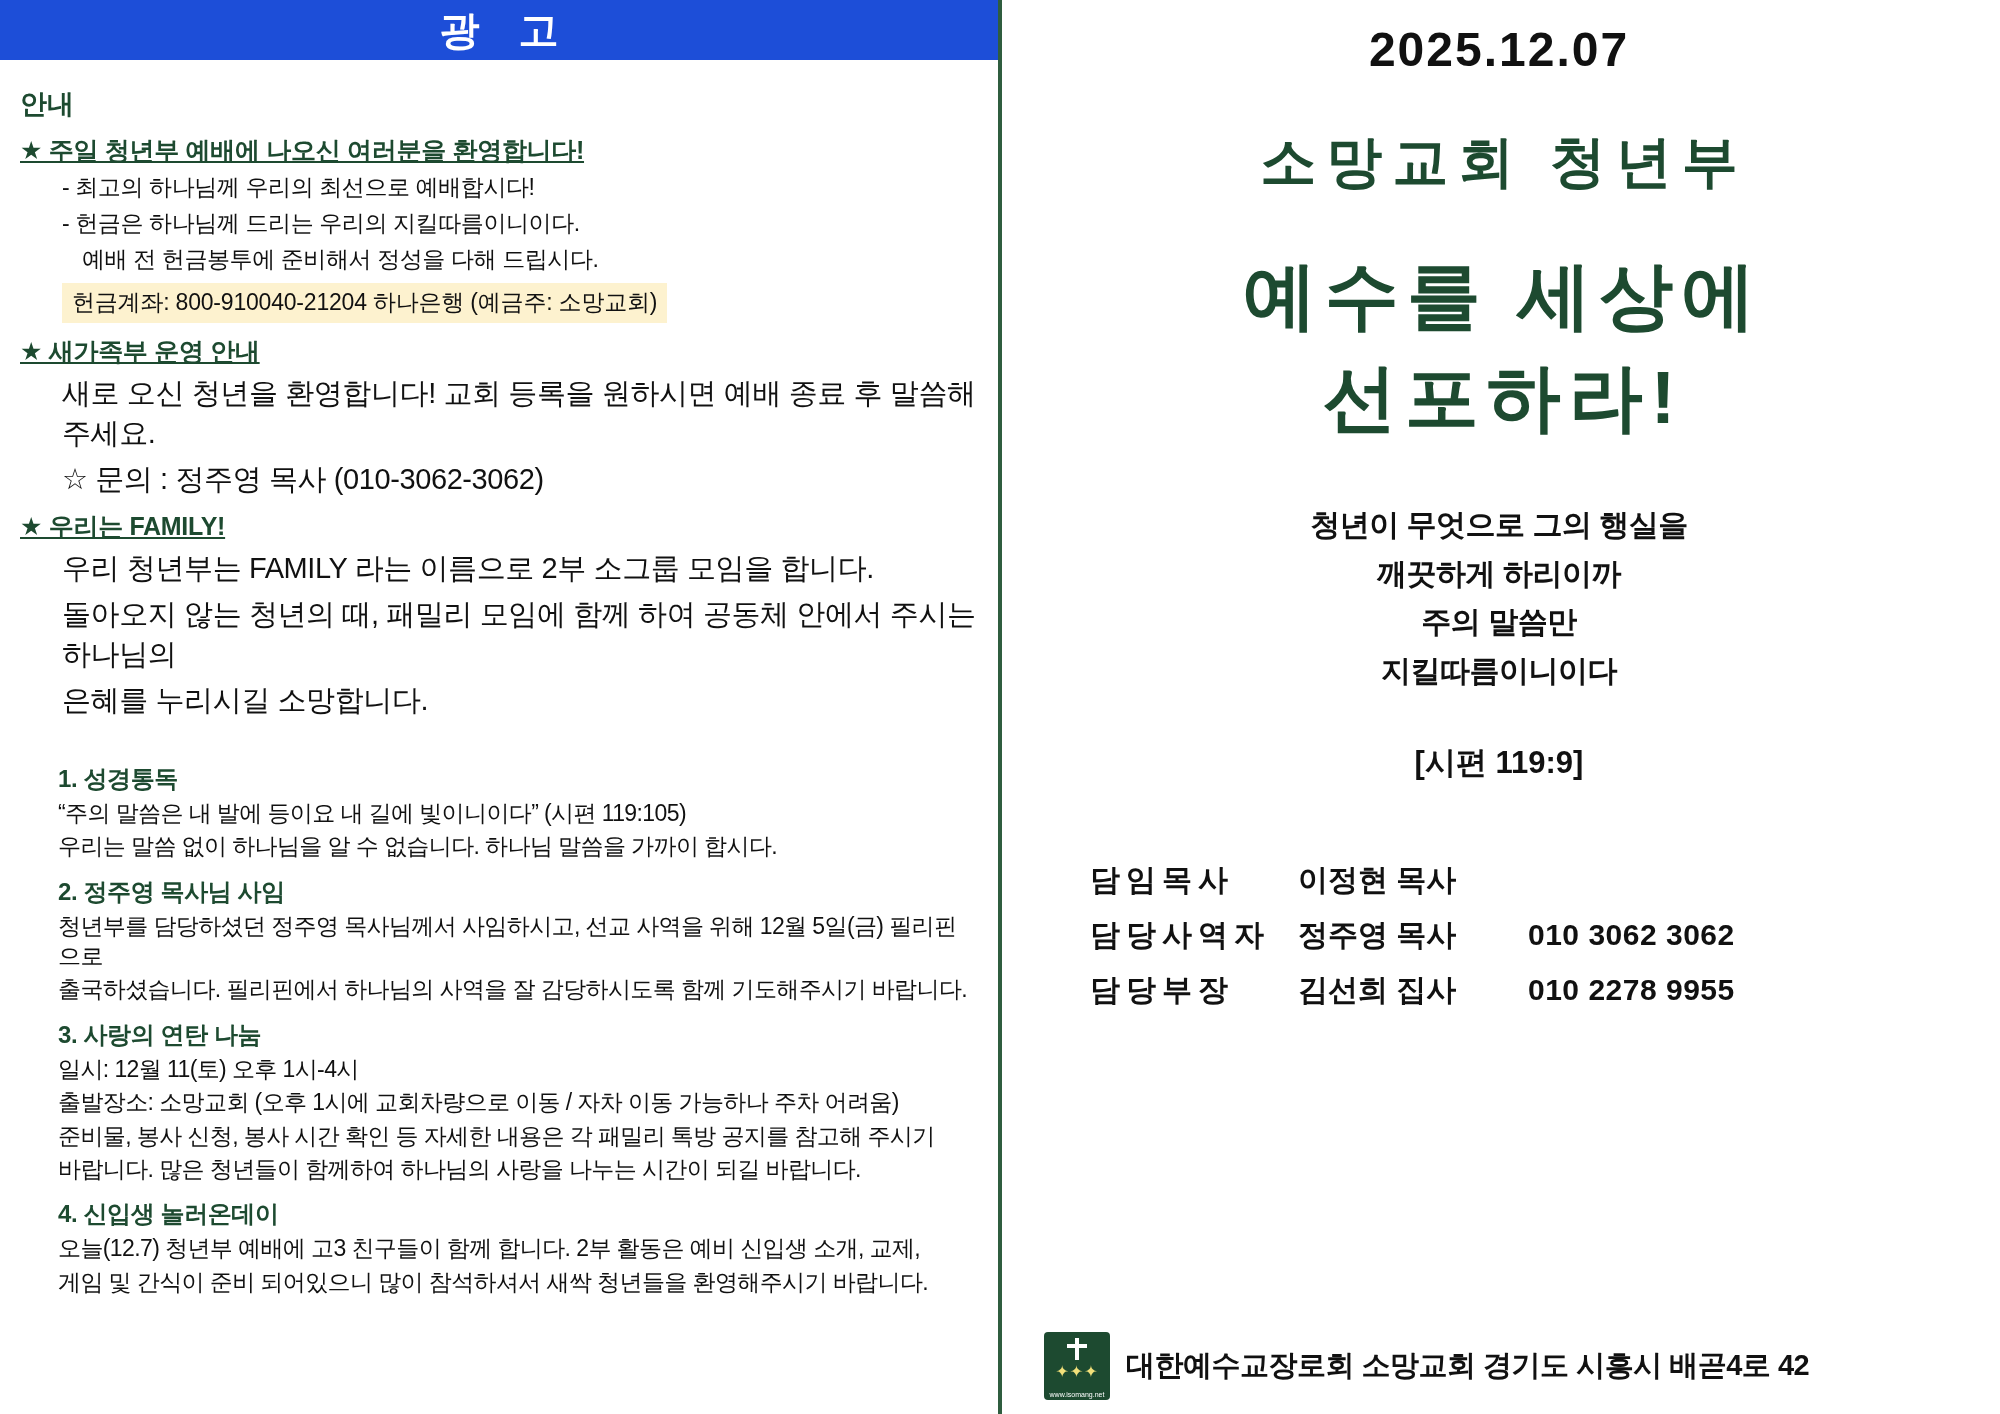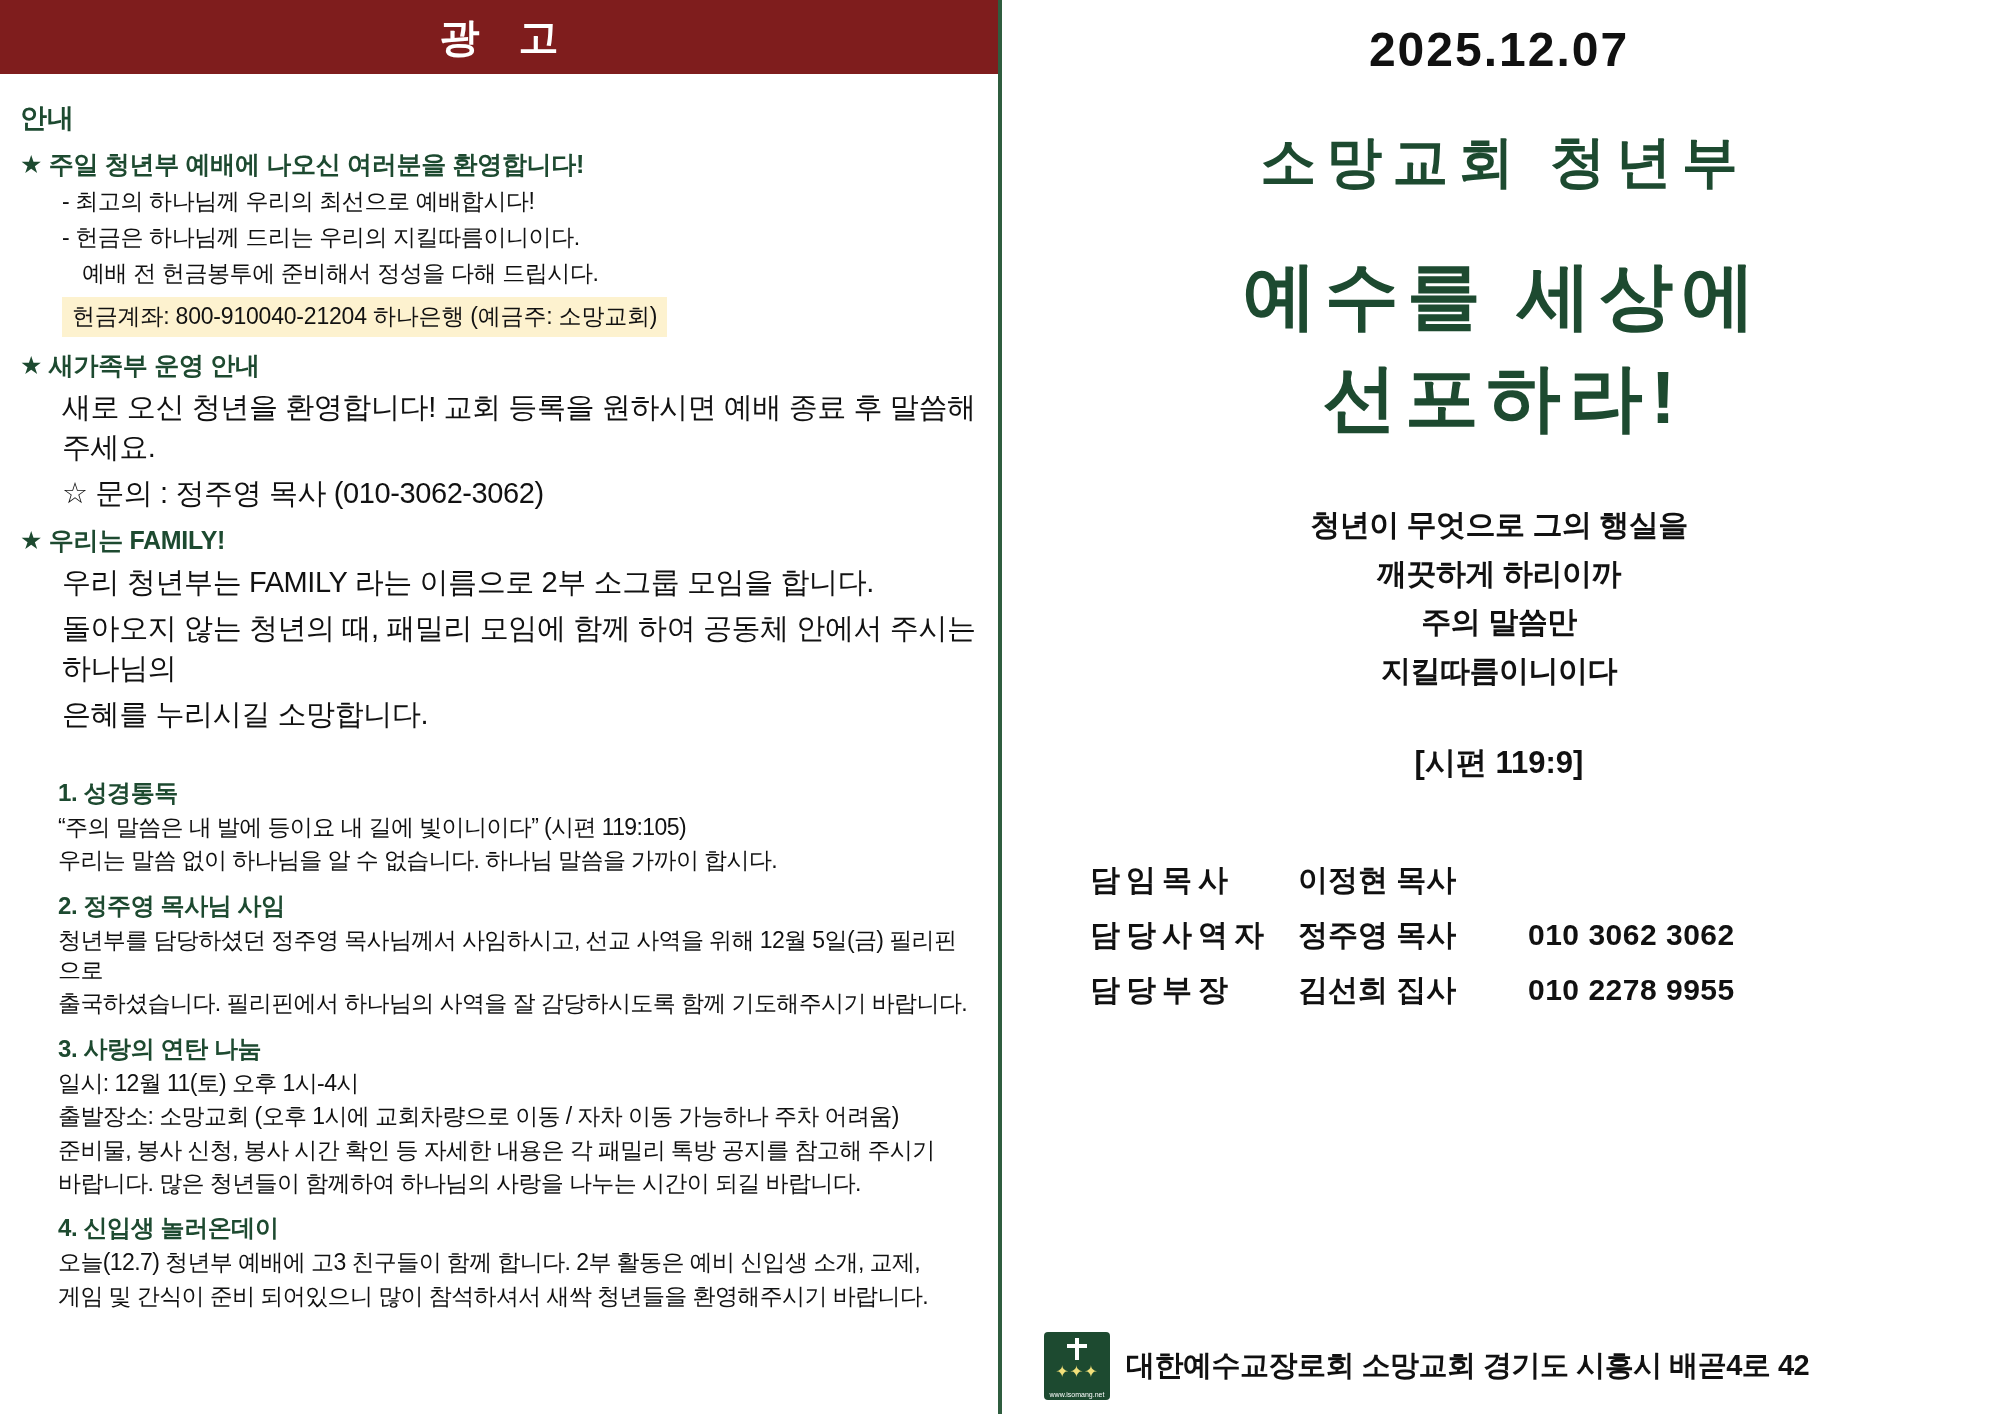--- a/index.html
+++ b/index.html
@@ -28,9 +28,9 @@
     box-sizing: border-box;
   }
   .banner {
-    background: #7f1d1d;
+    background: #1d4ed8;
     color: #ffffff;
-    height: 74px;
+    height: 60px;
     display: flex;
     align-items: center;
     justify-content: center;

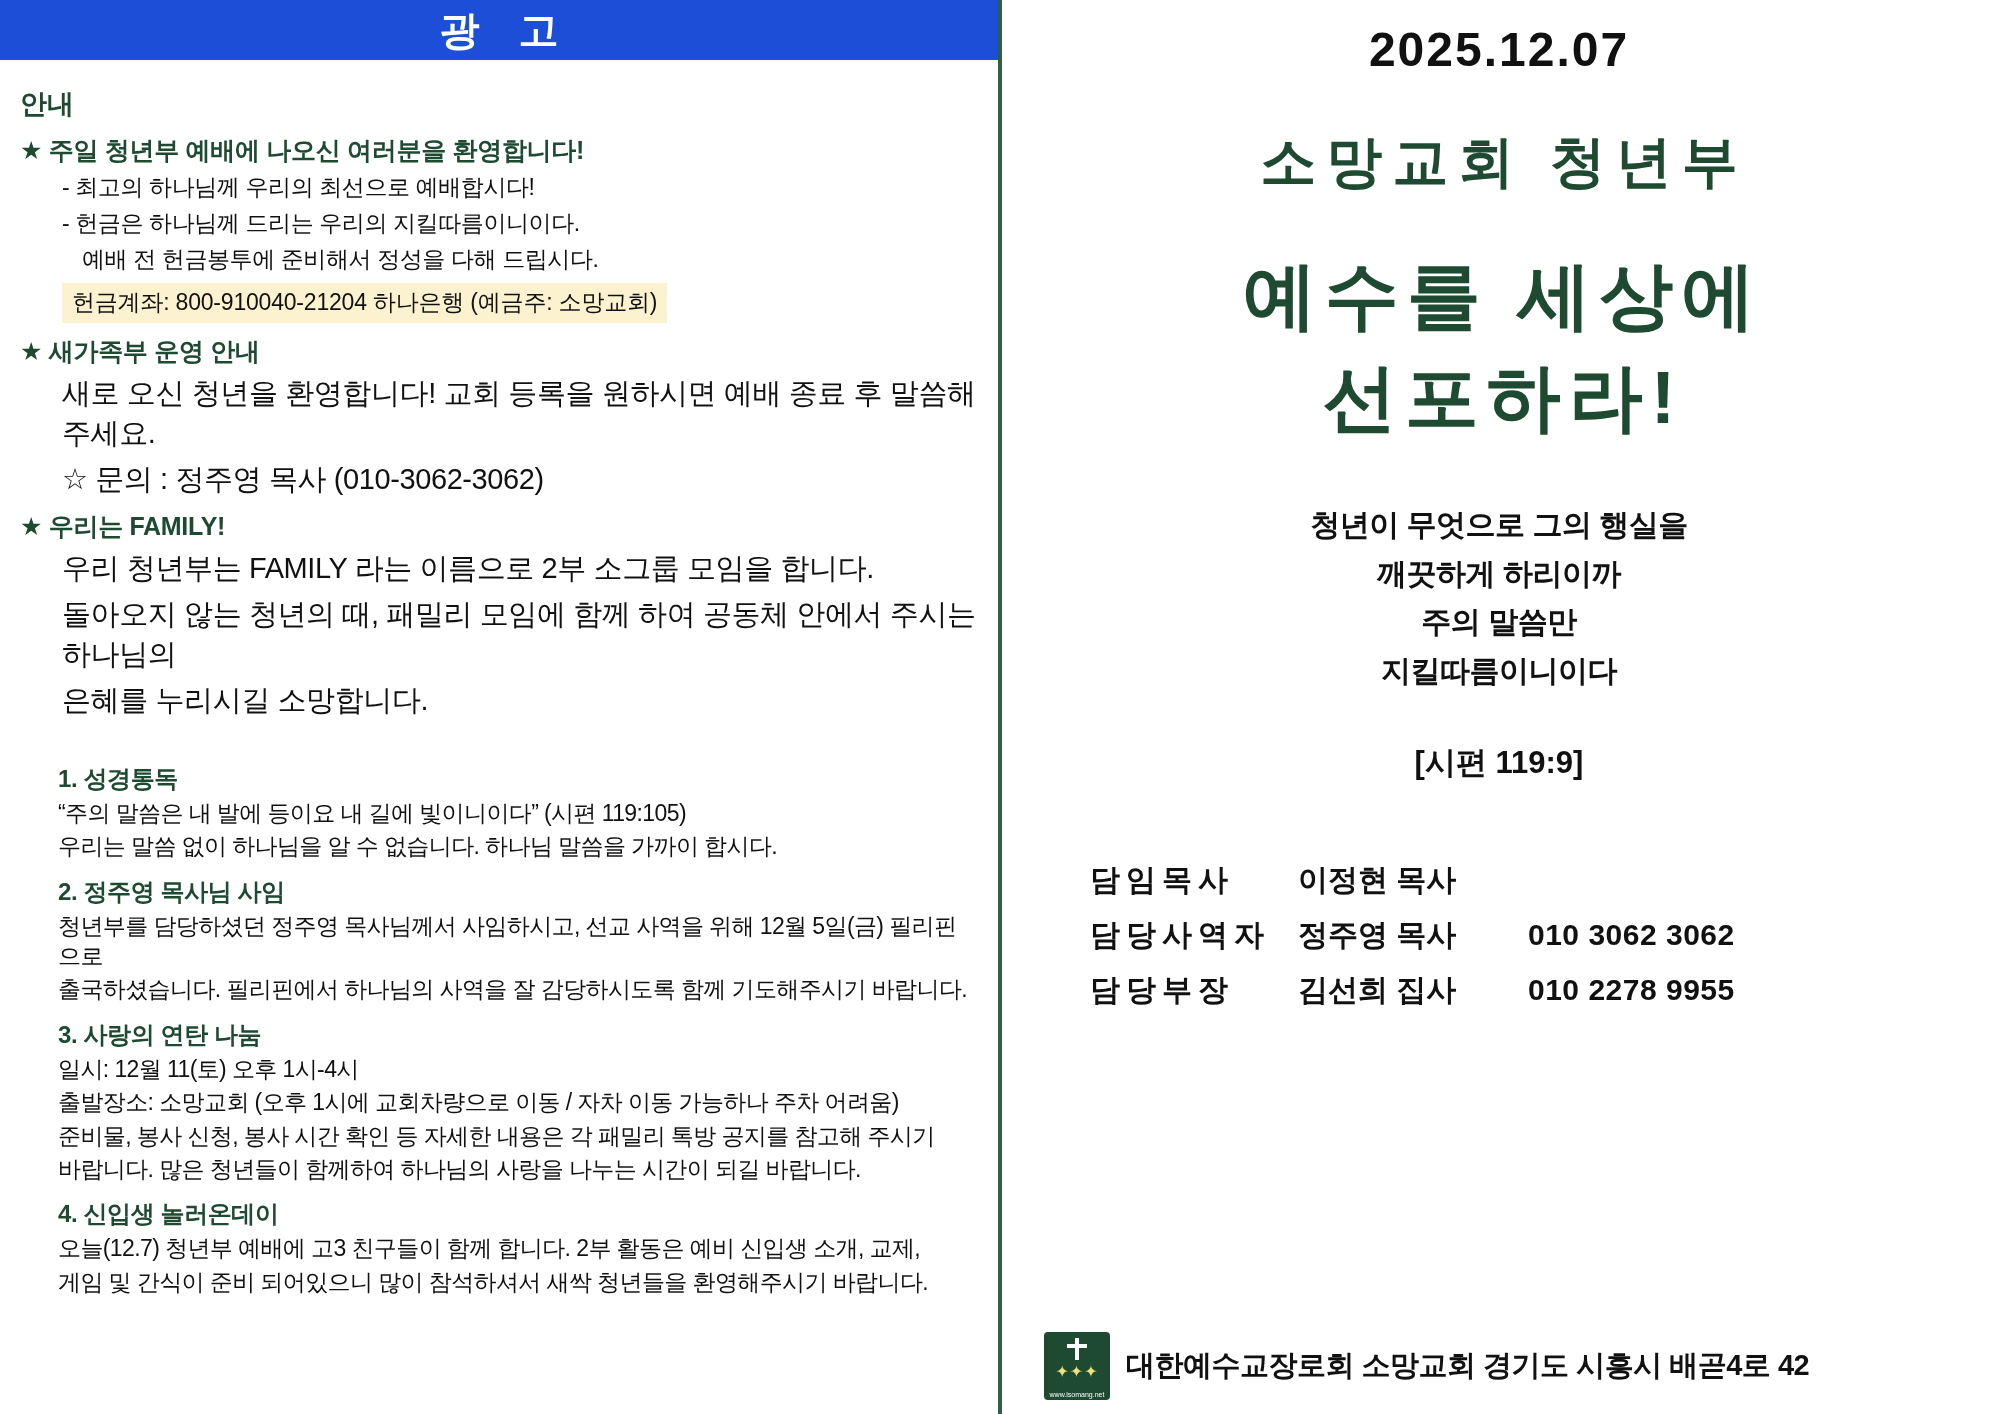--- a/index.html
+++ b/index.html
@@ -54,6 +54,7 @@
     font-weight: bold;
     margin: 10px 0 4px 4px;
     letter-spacing: -0.3px;
+    text-decoration: underline;
   }
   .sub {
     font-size: 23px;

